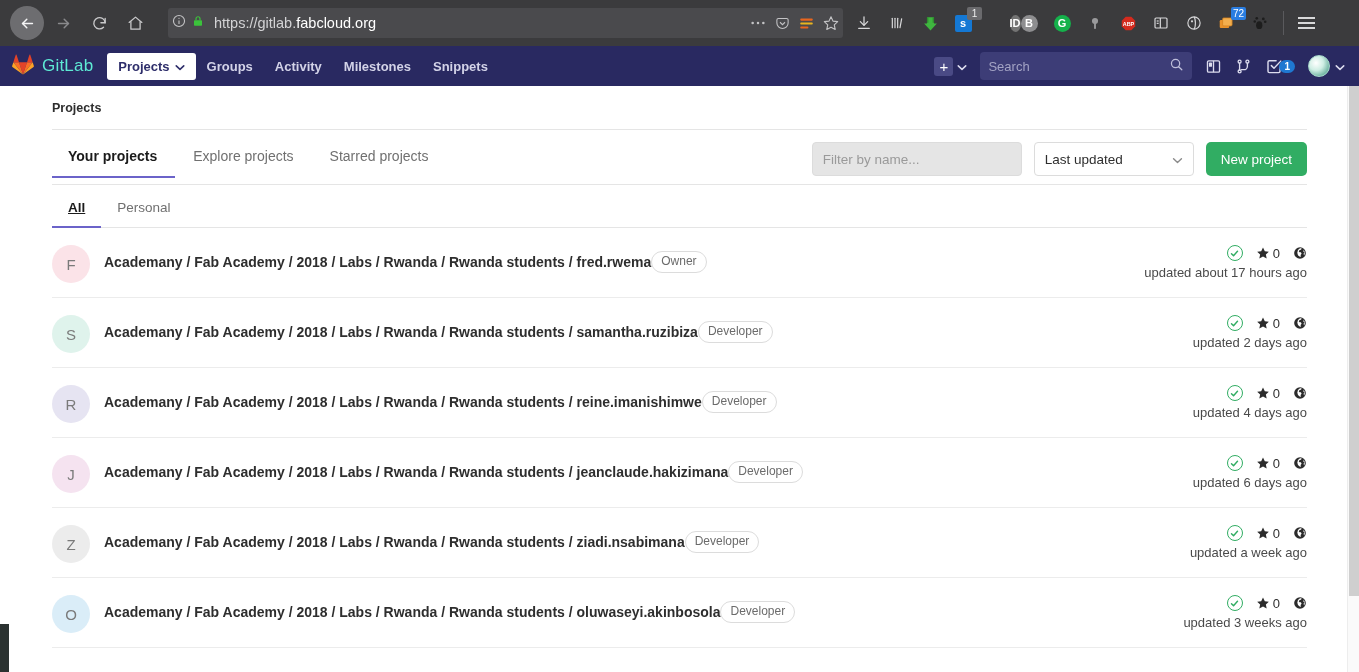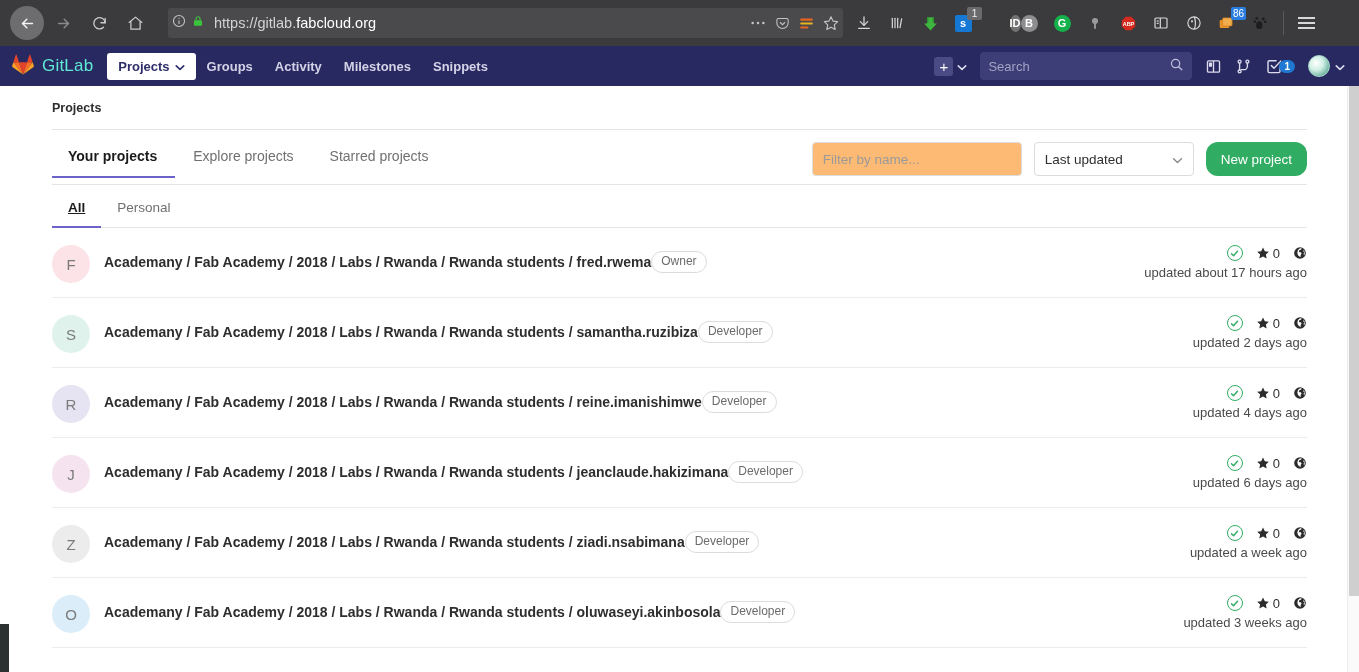--- a/index.html
+++ b/index.html
@@ -481,7 +481,7 @@
           <rect x="2" y="7" width="13" height="11" rx="1.5" fill="#e8922b"></rect>
           <rect x="6" y="4" width="13" height="11" rx="1.5" fill="#f2ae4e" stroke="#d07f1c" stroke-width="1"></rect>
         </svg>
-      <span class="tb-badge blue">86</span>
+      <span class="tb-badge blue">72</span>
     </div>
     <div class="tb-icon">
       <svg width="15" height="16" viewBox="0 0 24 24" fill="#1d1d1d">

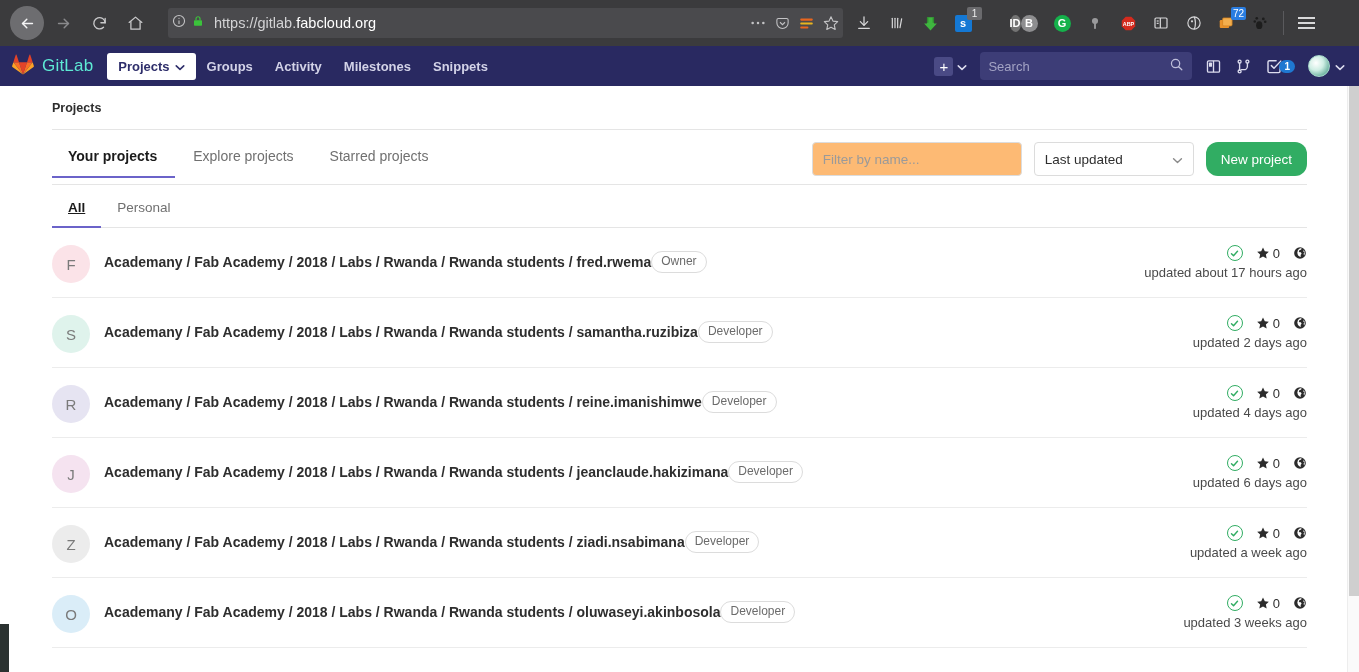--- a/index.html
+++ b/index.html
@@ -205,7 +205,7 @@
     color: #333;
     font-family: "Liberation Sans", sans-serif;
     outline: none;
-    background: #fdba74;
+    background: #e5e5e5;
   }
   #filter-input::placeholder { color: #9a9a9a; }
   #sort-select {

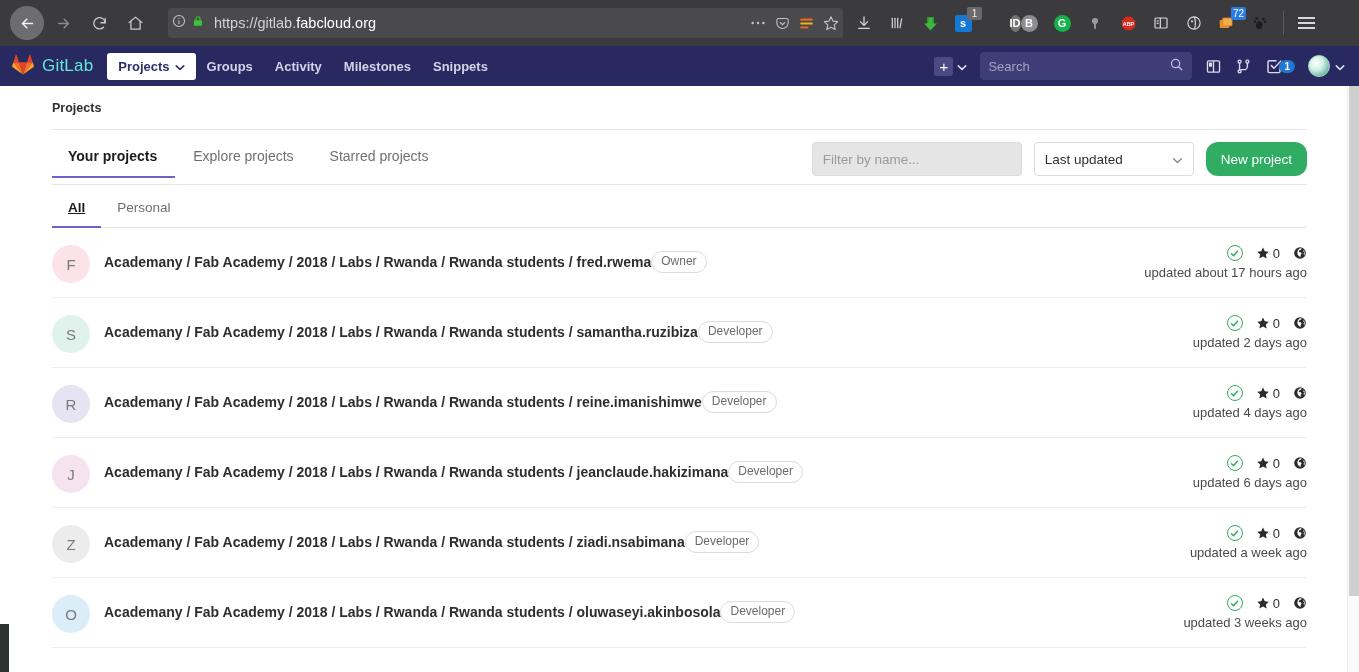--- a/index.html
+++ b/index.html
@@ -224,7 +224,7 @@
     background: #31ad63;
     color: #fff;
     border: 0;
-    border-radius: 12px;
+    border-radius: 5px;
     padding: 0 15px;
     font-size: 13.5px;
     font-family: "Liberation Sans", sans-serif;

